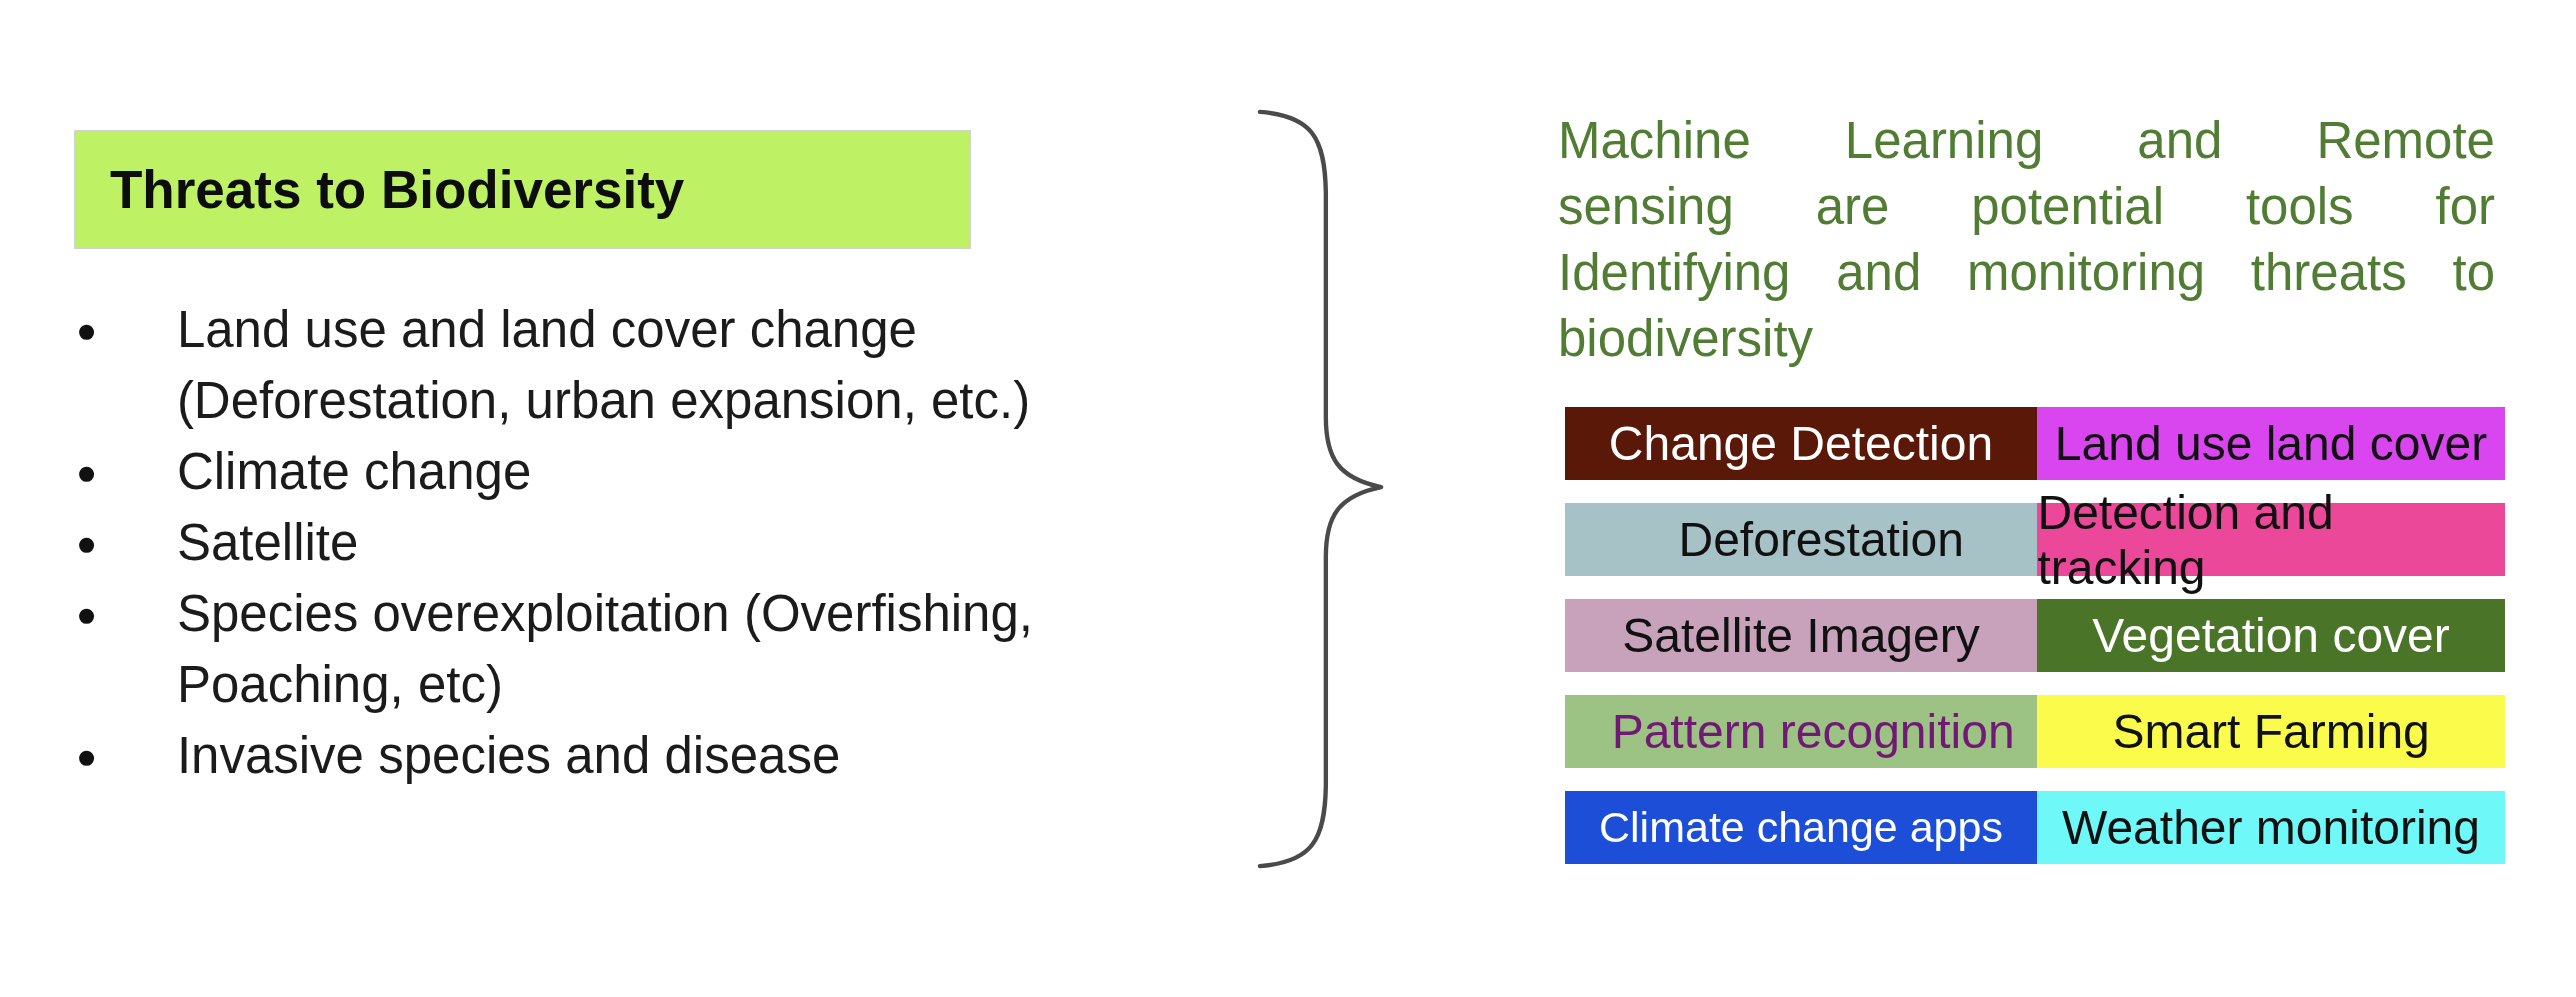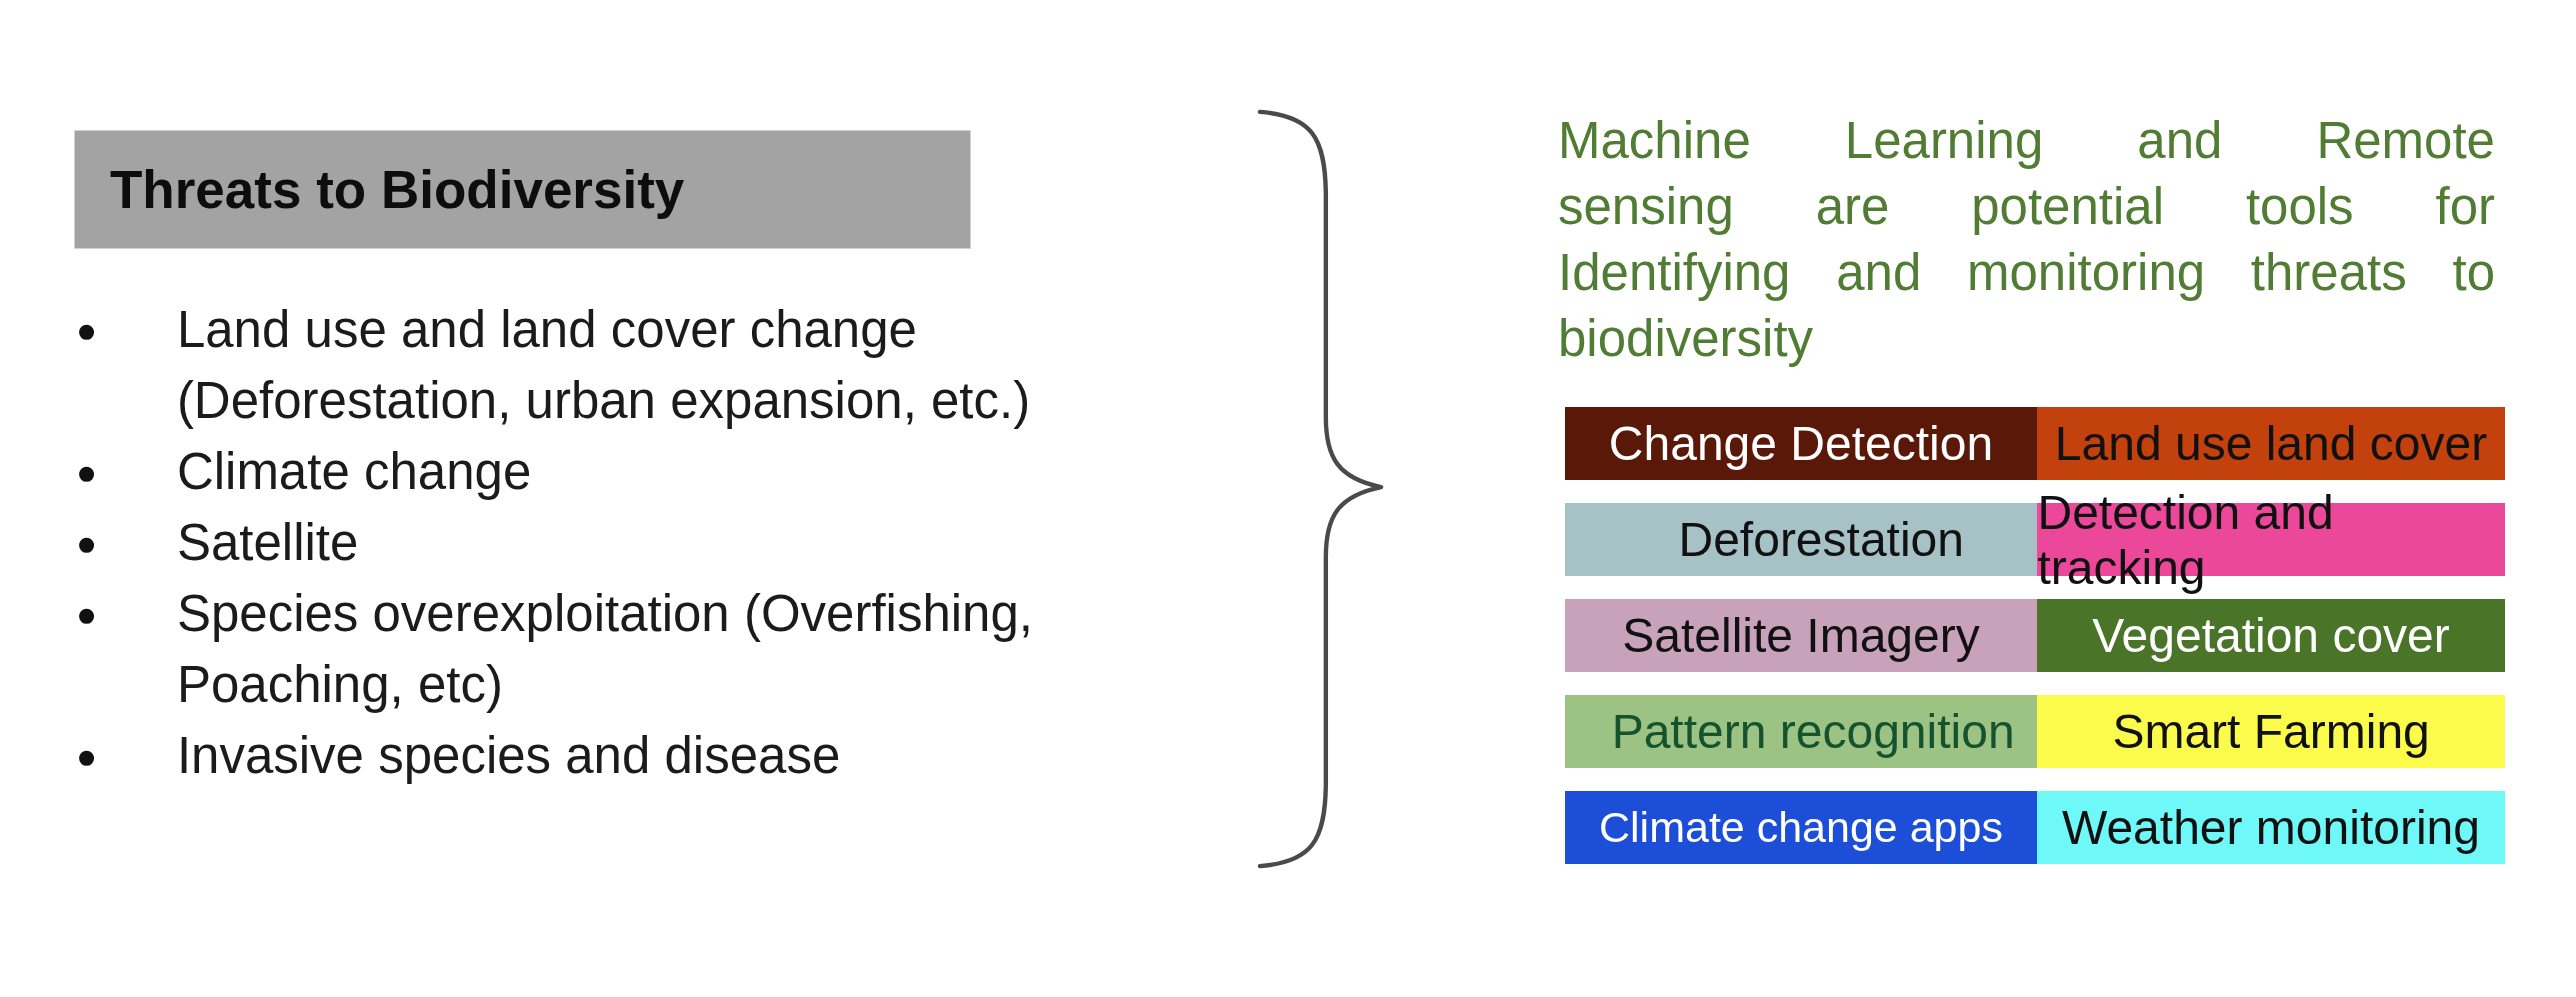--- a/index.html
+++ b/index.html
@@ -11,7 +11,7 @@
   
   .title-box {
     position:absolute; left:74px; top:130px; width:897px; height:119px;
-    background:#a3a3a3; border:1.9px solid #D2D2D2; box-sizing:border-box;
+    background:#bef264; border:1.9px solid #D2D2D2; box-sizing:border-box;
     display:flex; align-items:center; padding-left:35px;
   }
   .title-box .title-text { font-size:53px; font-weight:bold; color:#0d0d0d; }

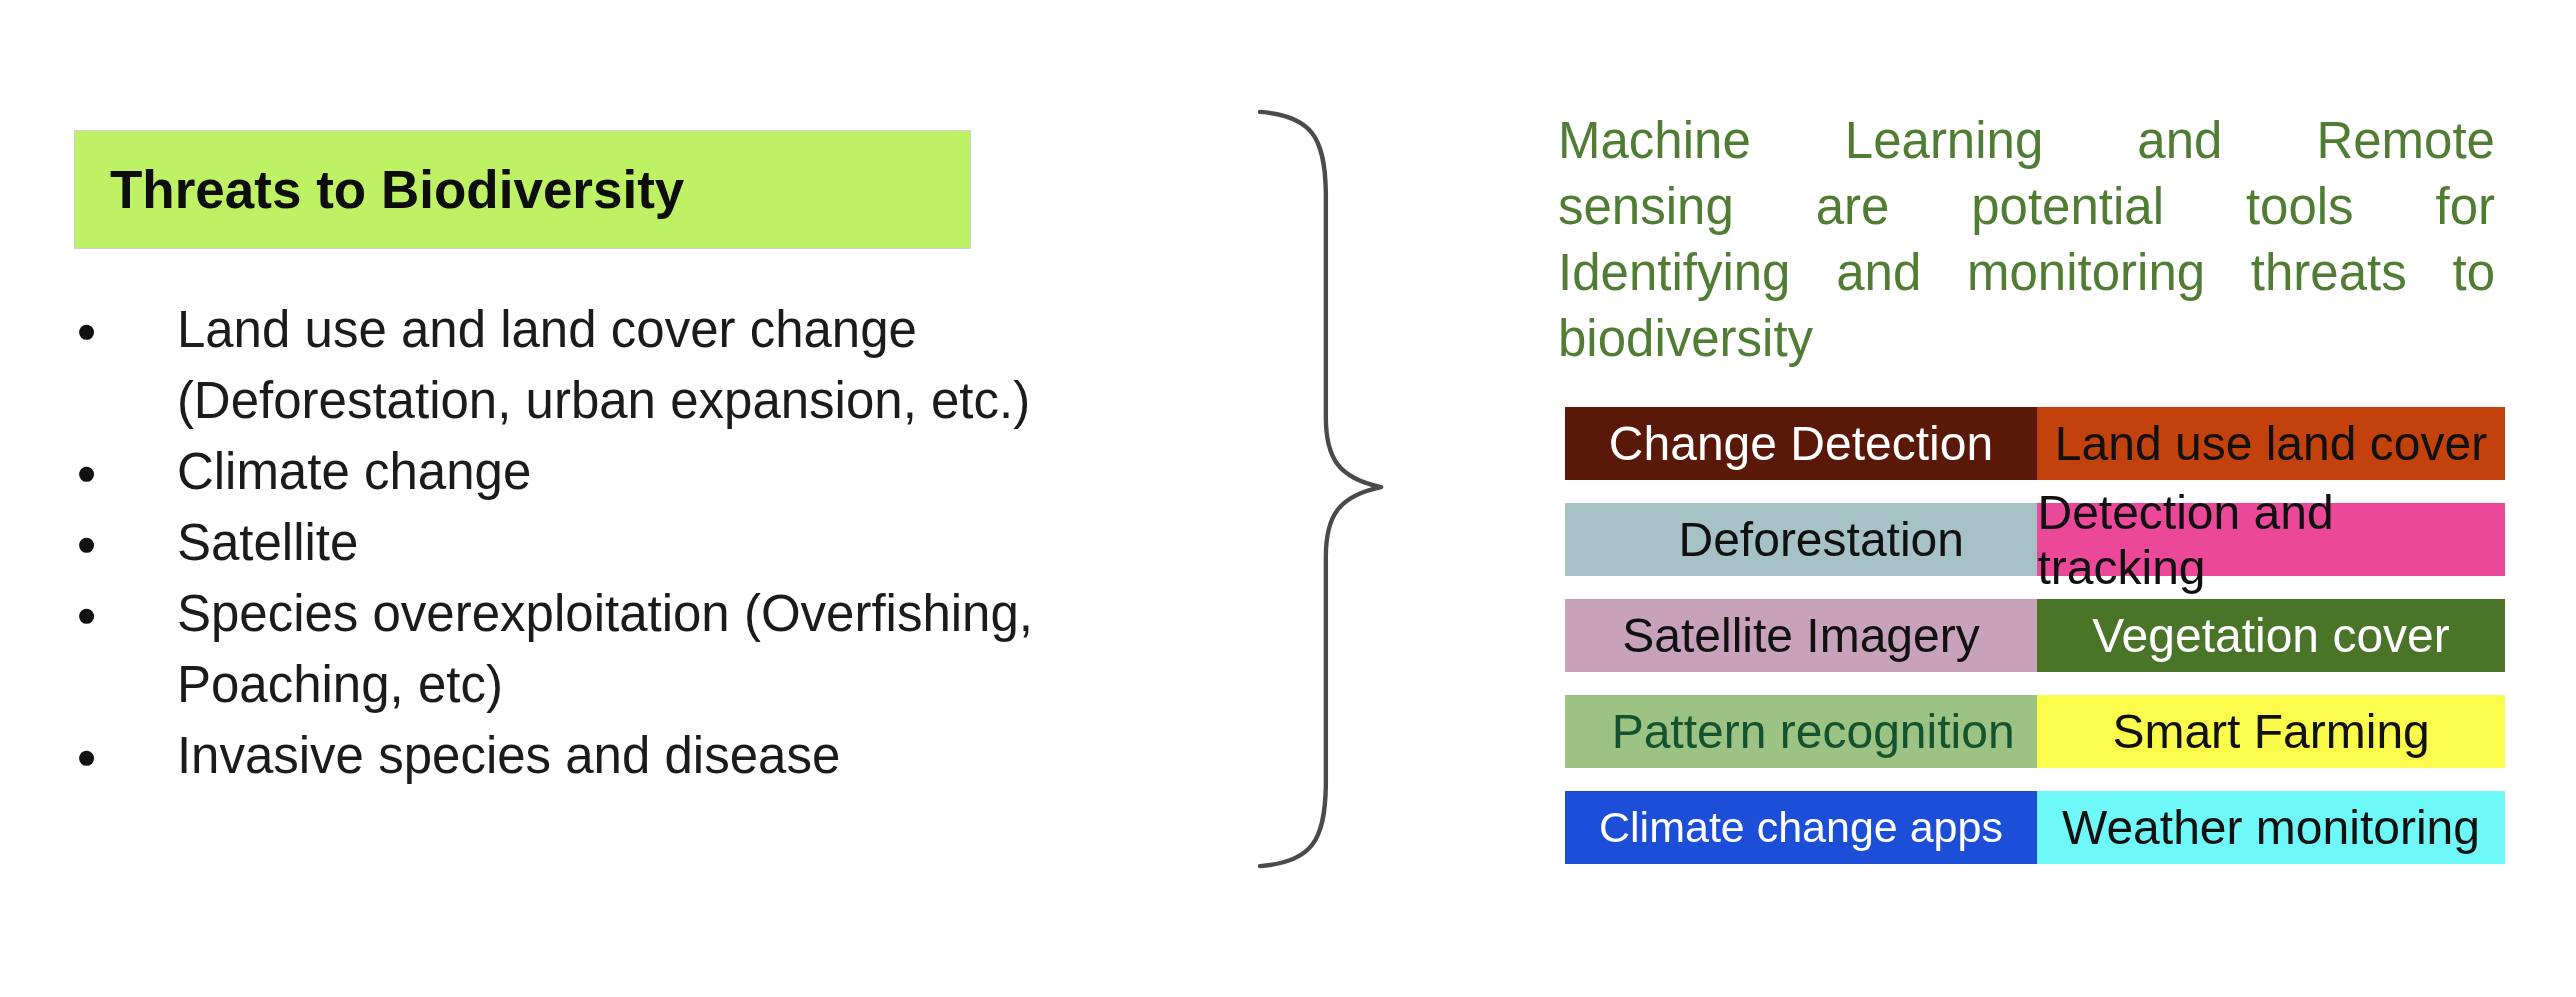--- a/index.html
+++ b/index.html
@@ -94,7 +94,7 @@
 
     <div class="t-row">
       <div class="t-cell left" style="background-color: rgb(90, 24, 9); color: rgb(255, 255, 255);">Change Detection</div>
-      <div class="t-cell right" style="background-color: #c2410c; color: rgb(17, 17, 17);">Land use land cover</div>
+      <div class="t-cell right" style="background-color: #d946ef; color: rgb(17, 17, 17);">Land use land cover</div>
     </div>
 
     <div class="t-row">

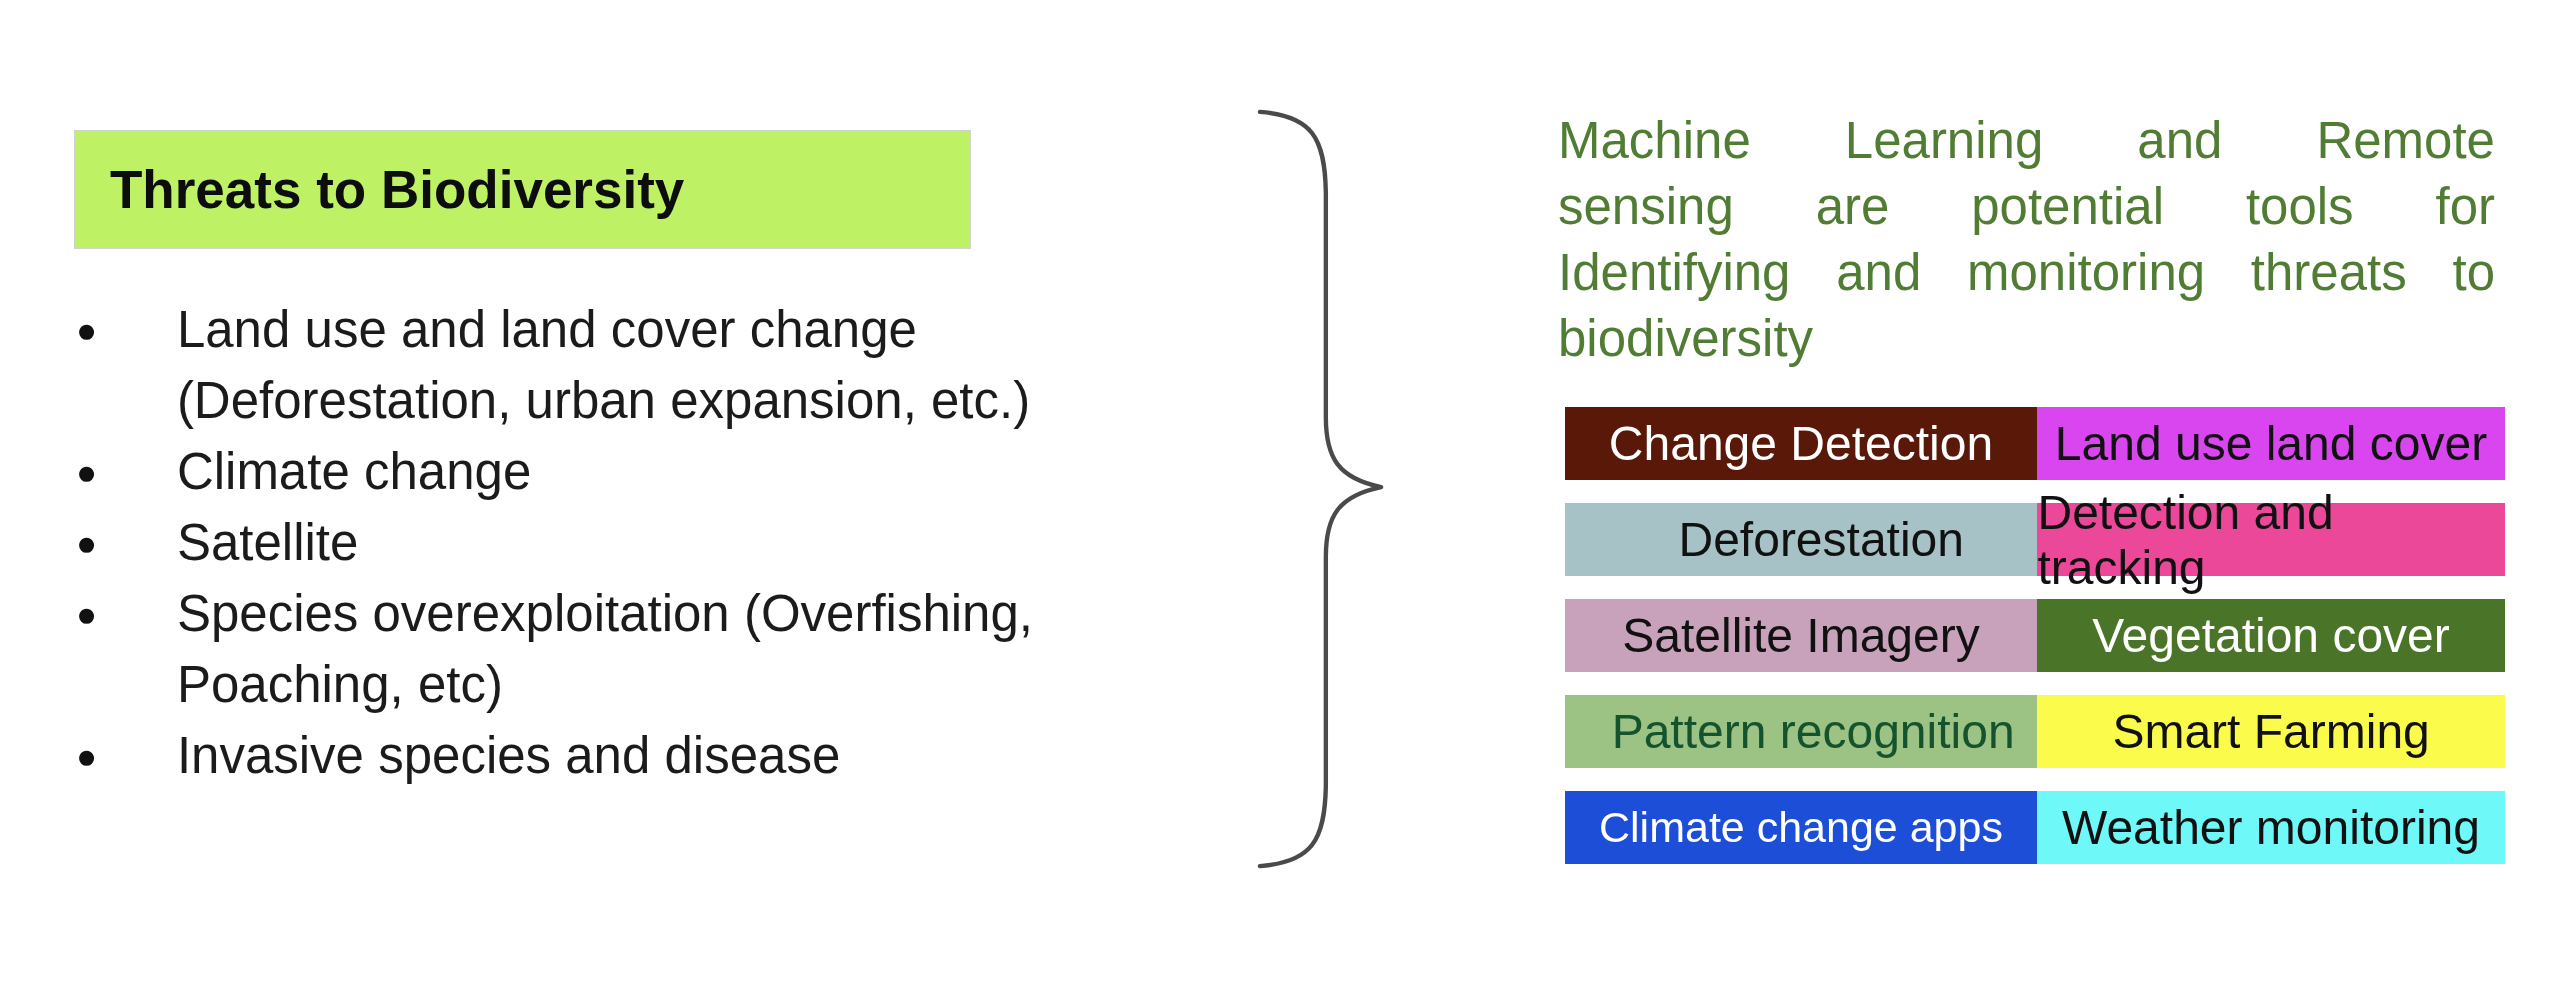--- a/index.html
+++ b/index.html
@@ -108,7 +108,7 @@
     </div>
 
     <div class="t-row">
-      <div class="t-cell left" style="background-color: rgb(156, 194, 132); color: #14532d; padding-left: 24px;">Pattern recognition</div>
+      <div class="t-cell left" style="background-color: rgb(156, 194, 132); color: #701a75; padding-left: 24px;">Pattern recognition</div>
       <div class="t-cell right" style="background-color: rgb(251, 251, 75); color: rgb(17, 17, 17);">Smart Farming</div>
     </div>
 

